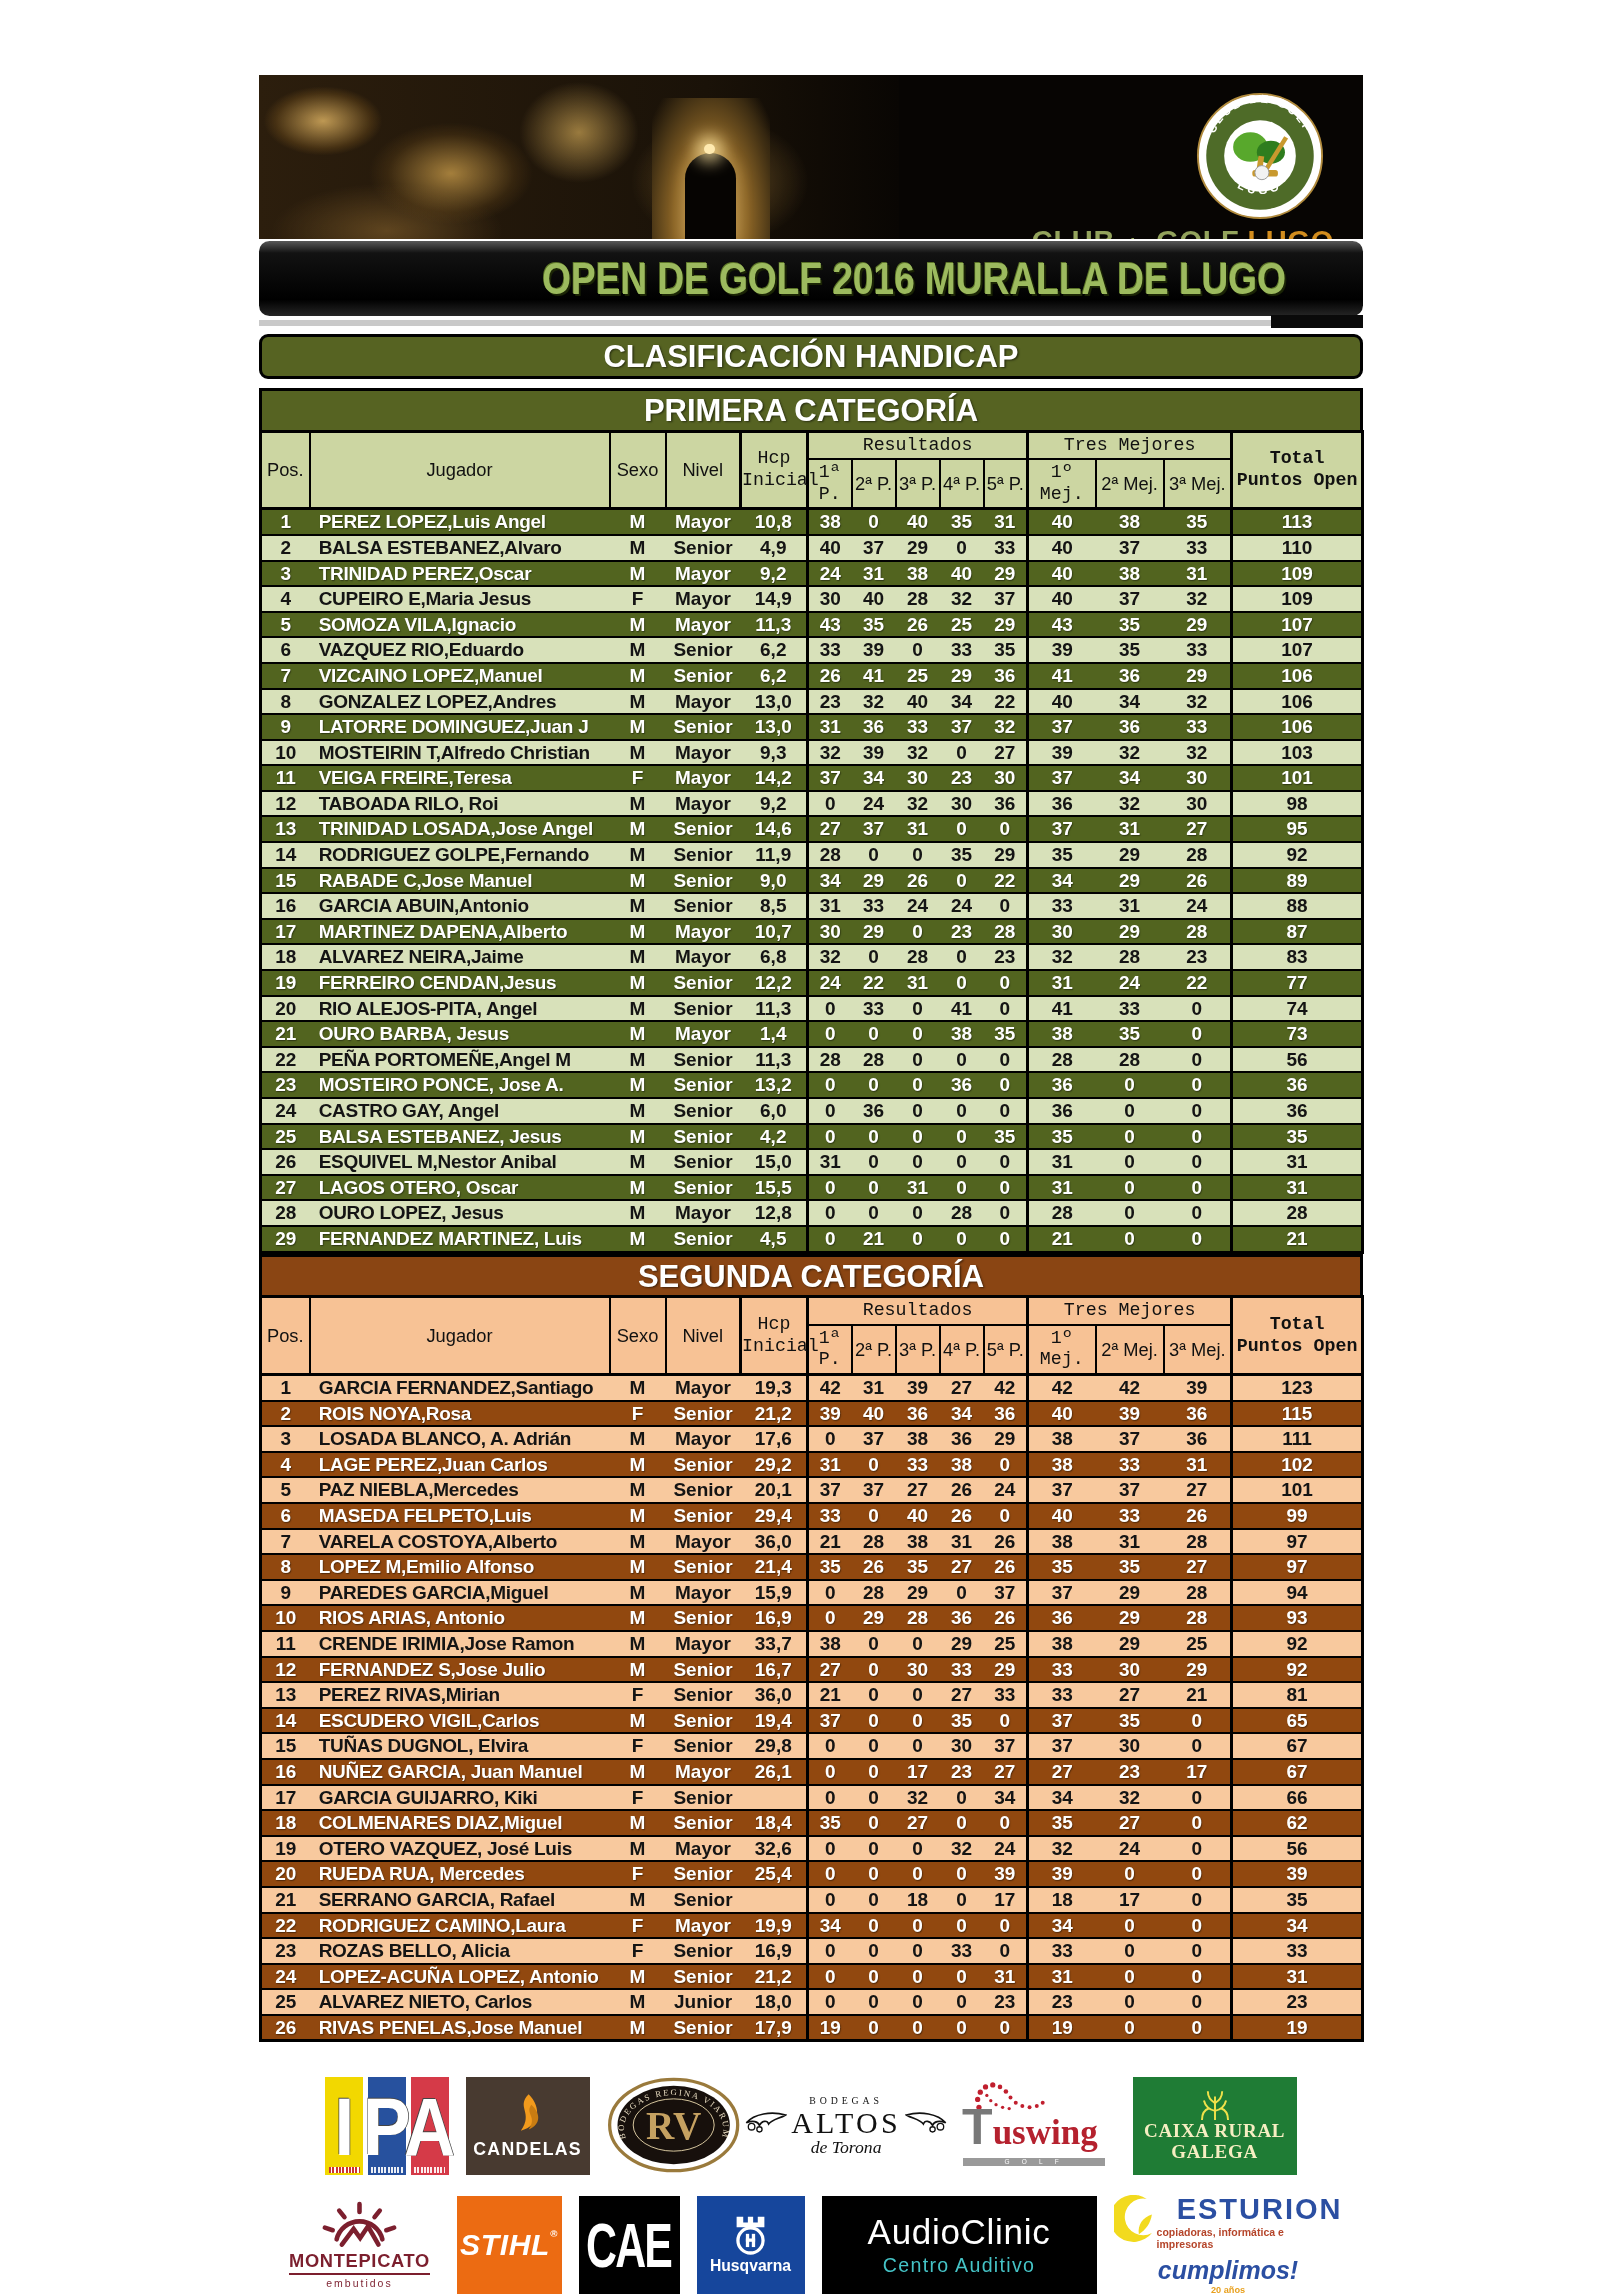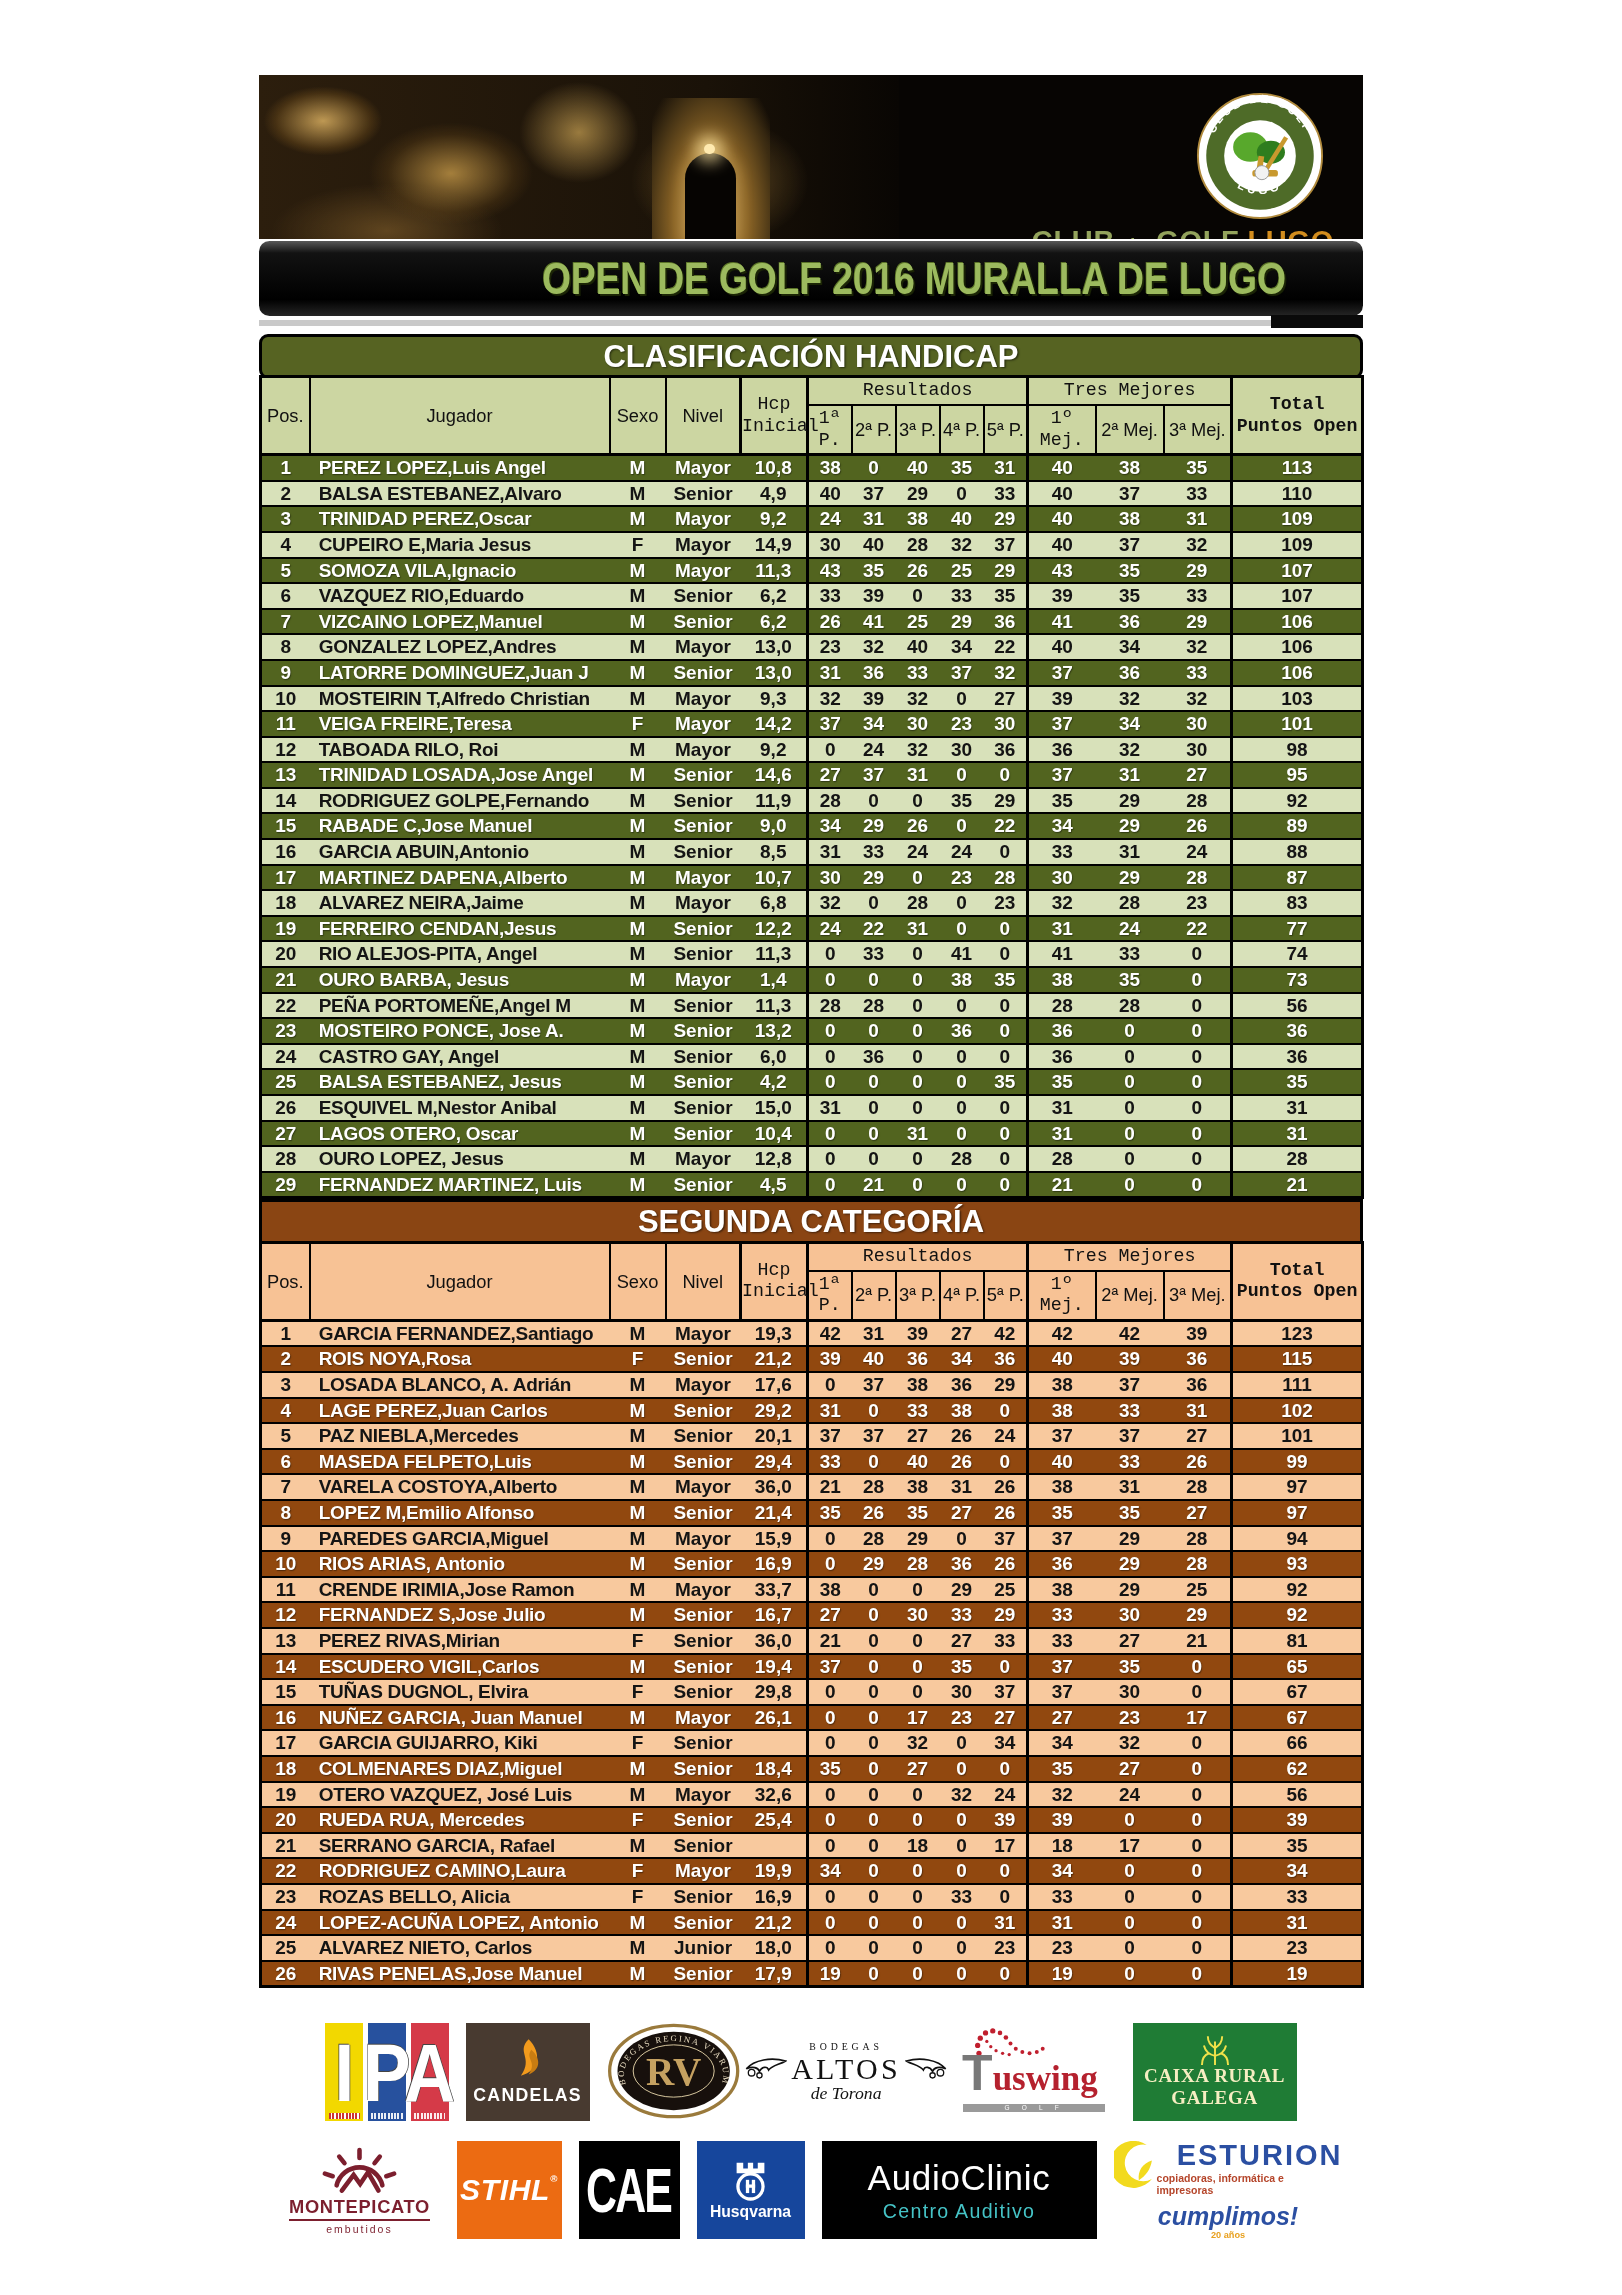--- a/index.html
+++ b/index.html
@@ -178,6 +178,7 @@
   <div id="clasif-bar" class="bar green">CLASIFICACIÓN HANDICAP</div>
 
   <div id="tables">
+      <div class="bar green cat-gap">PRIMERA CATEGORÍA</div>
       <table class="rtable green">
         <colgroup>
           <col style="width:49px">

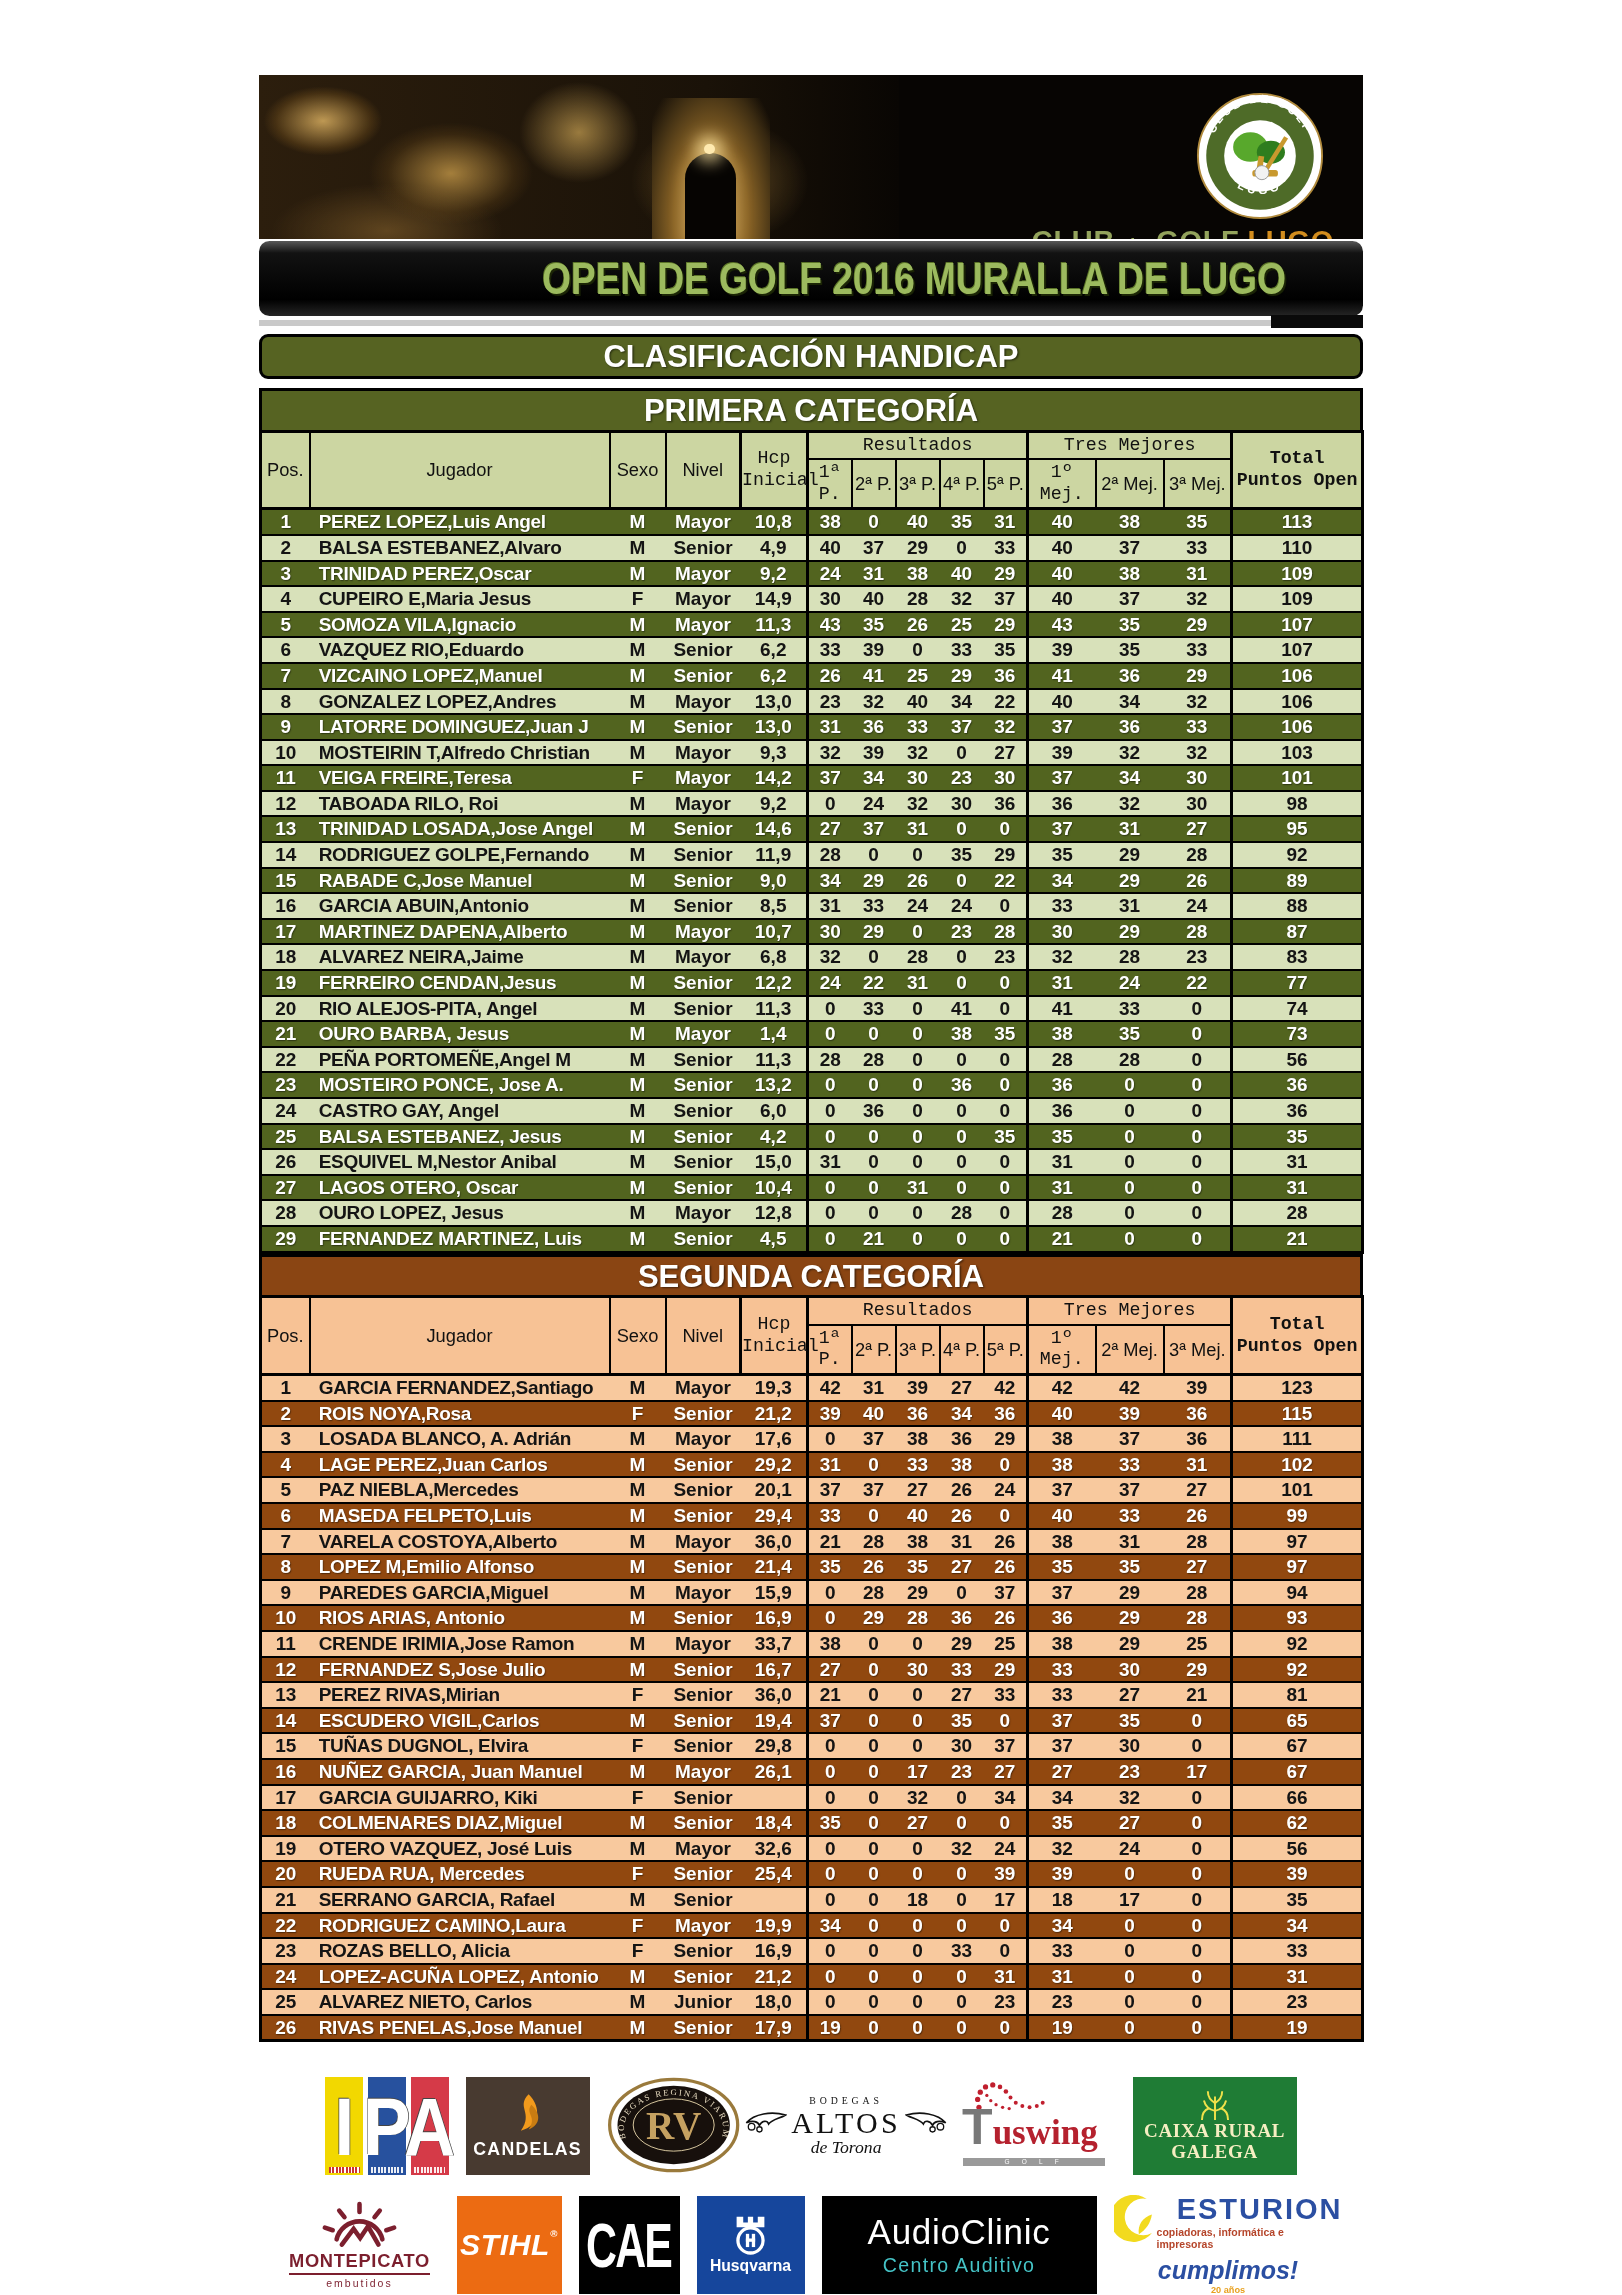--- a/index.html
+++ b/index.html
@@ -640,7 +640,7 @@
             <td class="jug">LAGOS OTERO, Oscar</td>
             <td>M</td>
             <td>Senior</td>
-            <td>10,4</td>
+            <td>15,5</td>
             <td class="gb">0</td>
             <td>0</td>
             <td>31</td>

